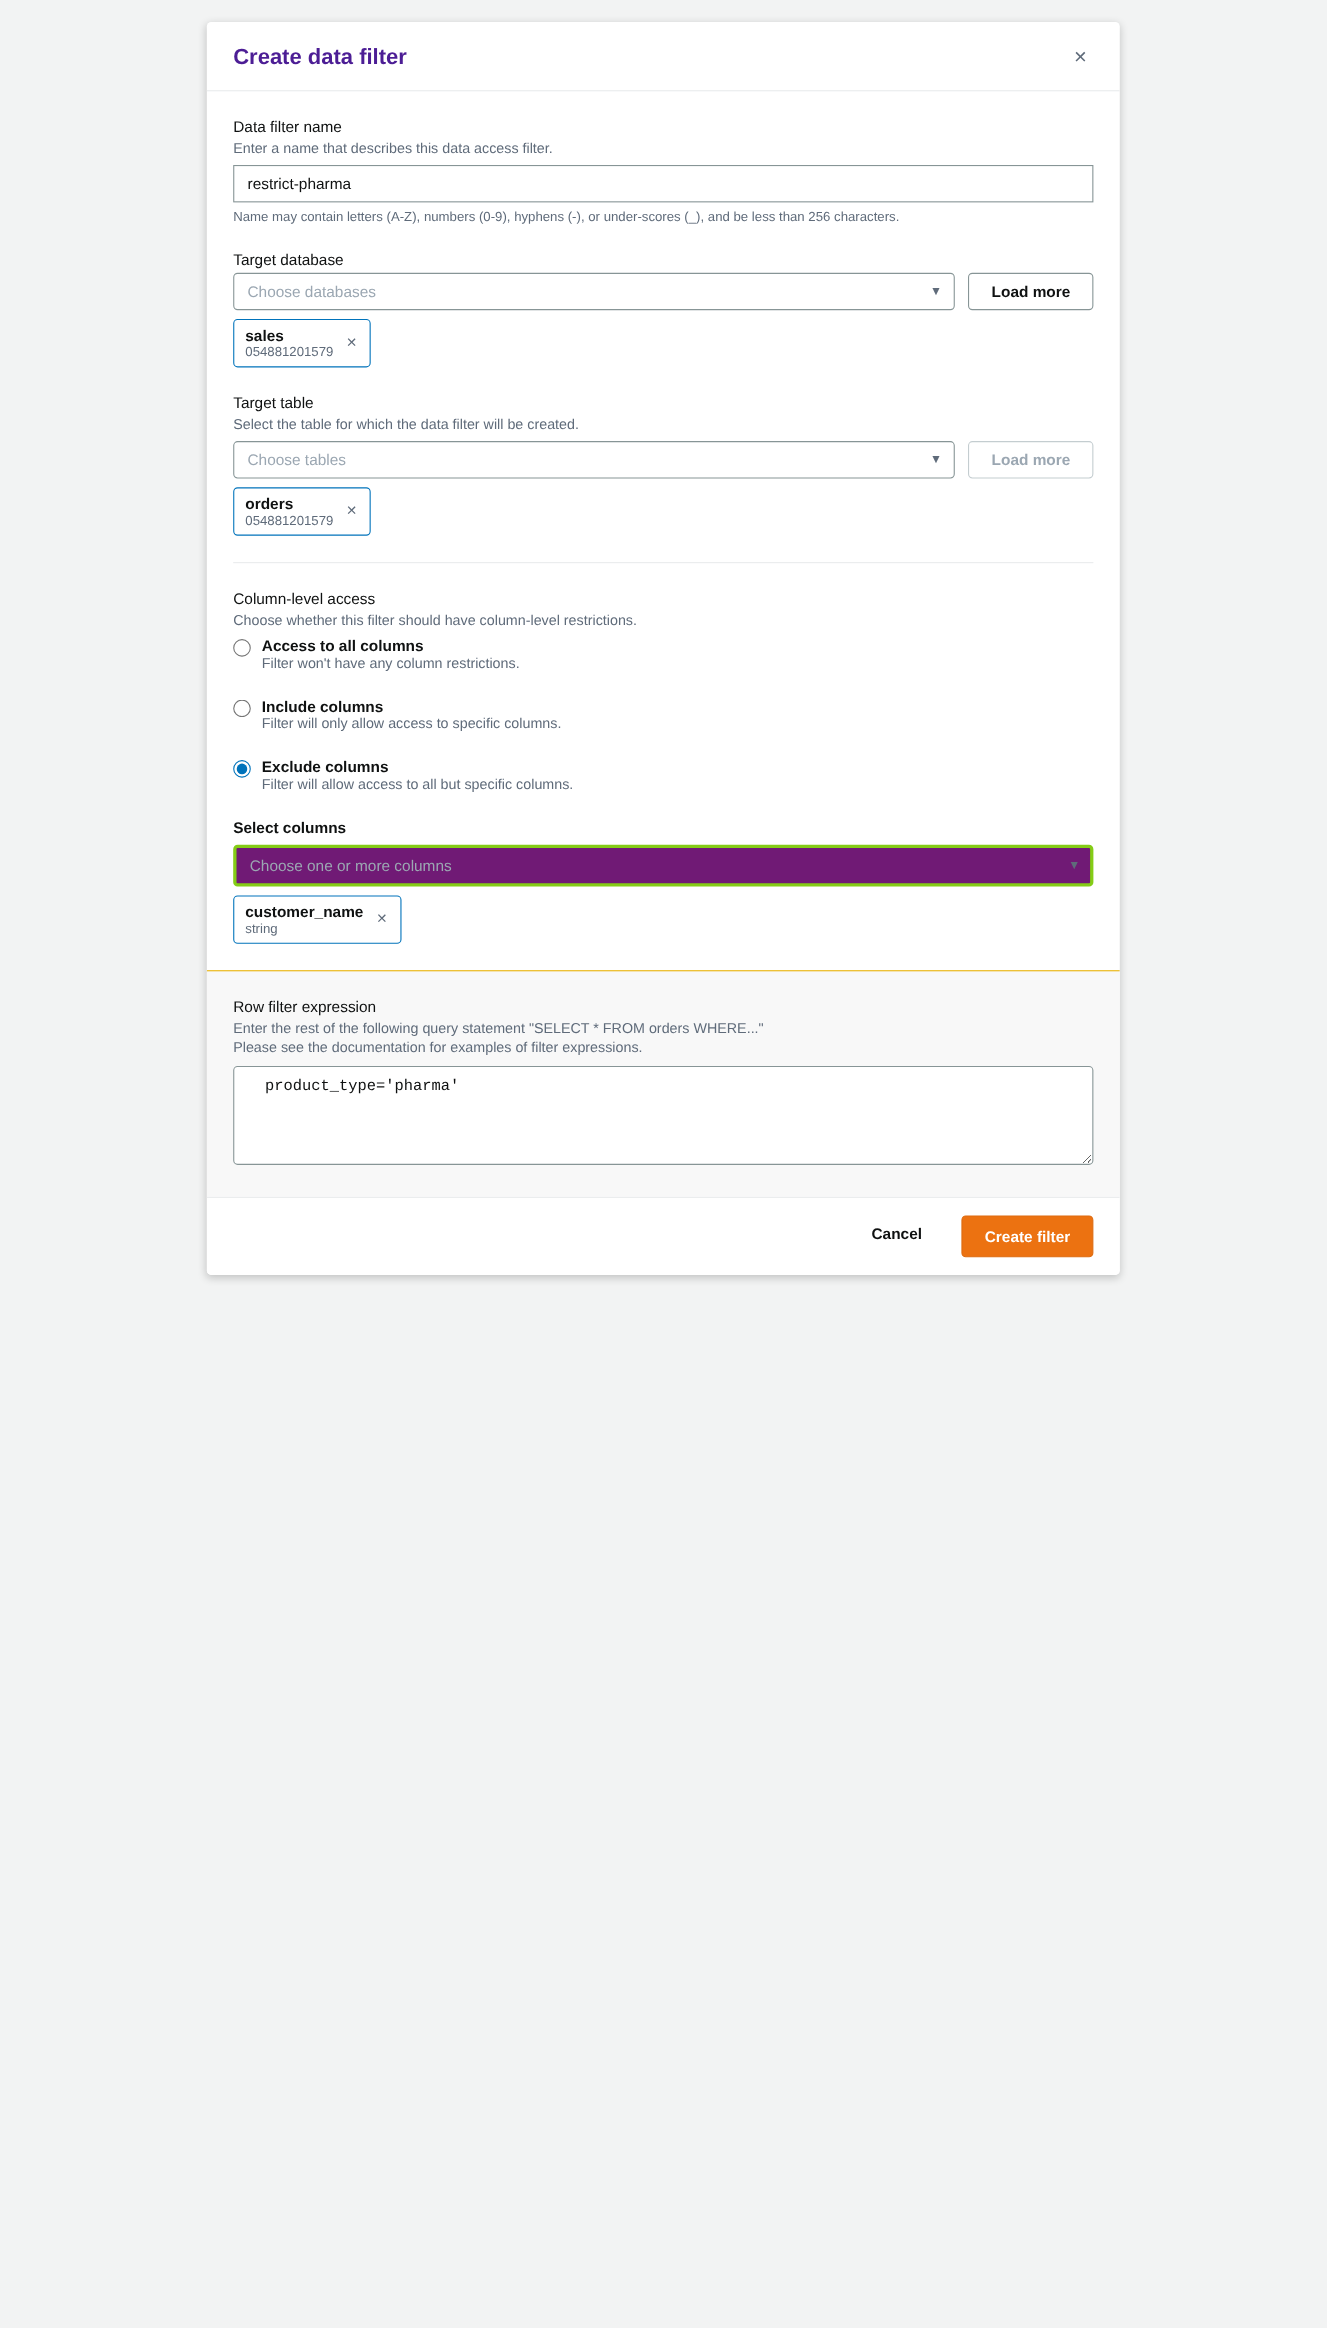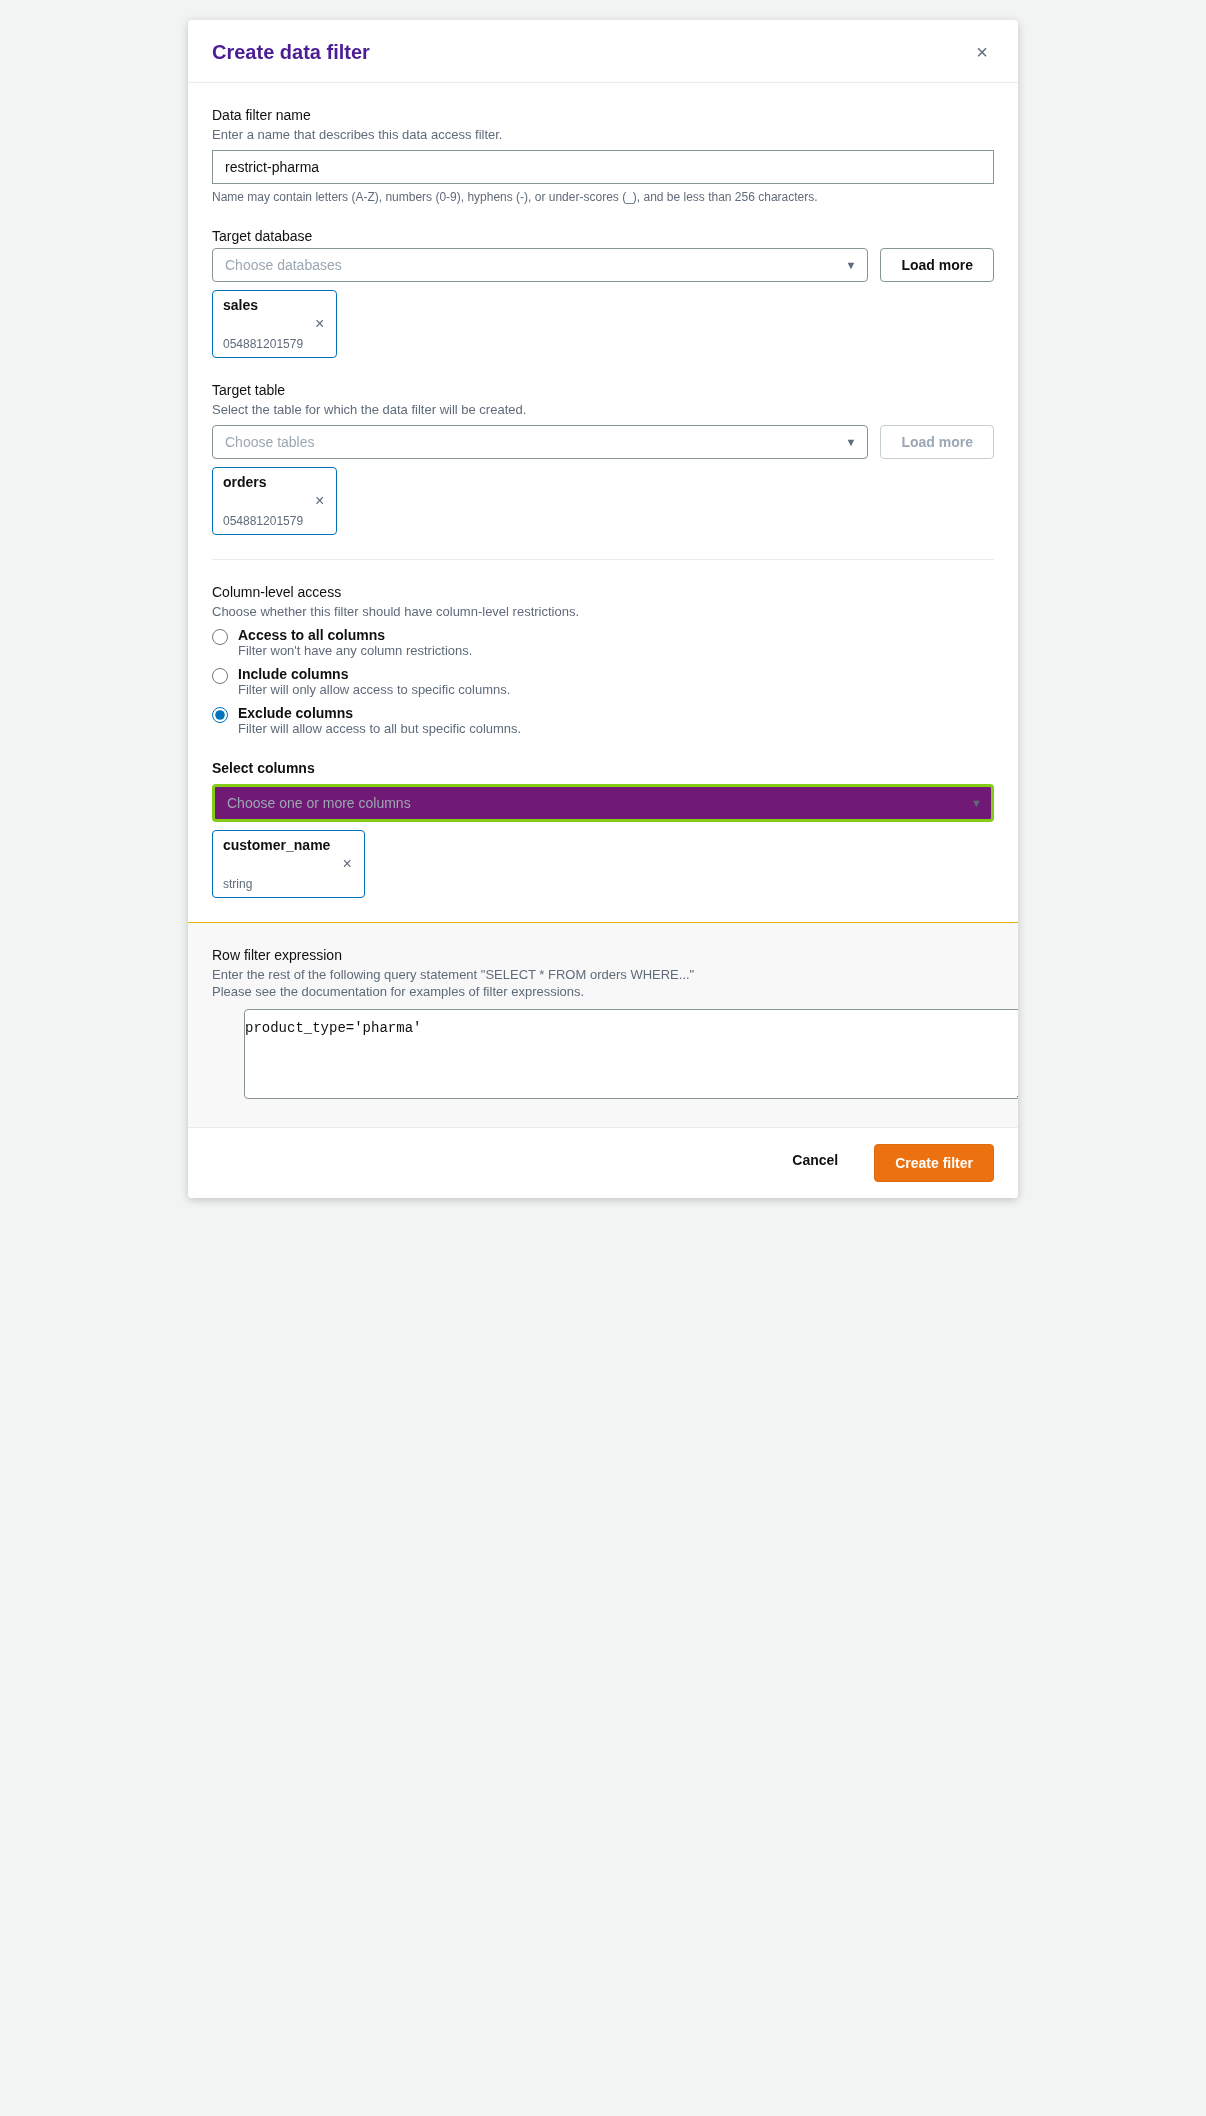--- a/index.html
+++ b/index.html
@@ -145,7 +145,6 @@
     .tag-chip-sub {
       font-size: 12px;
       color: #5f6b7a;
-      margin-top: 24px;
     }
     .tag-chip-close {
       background: none;

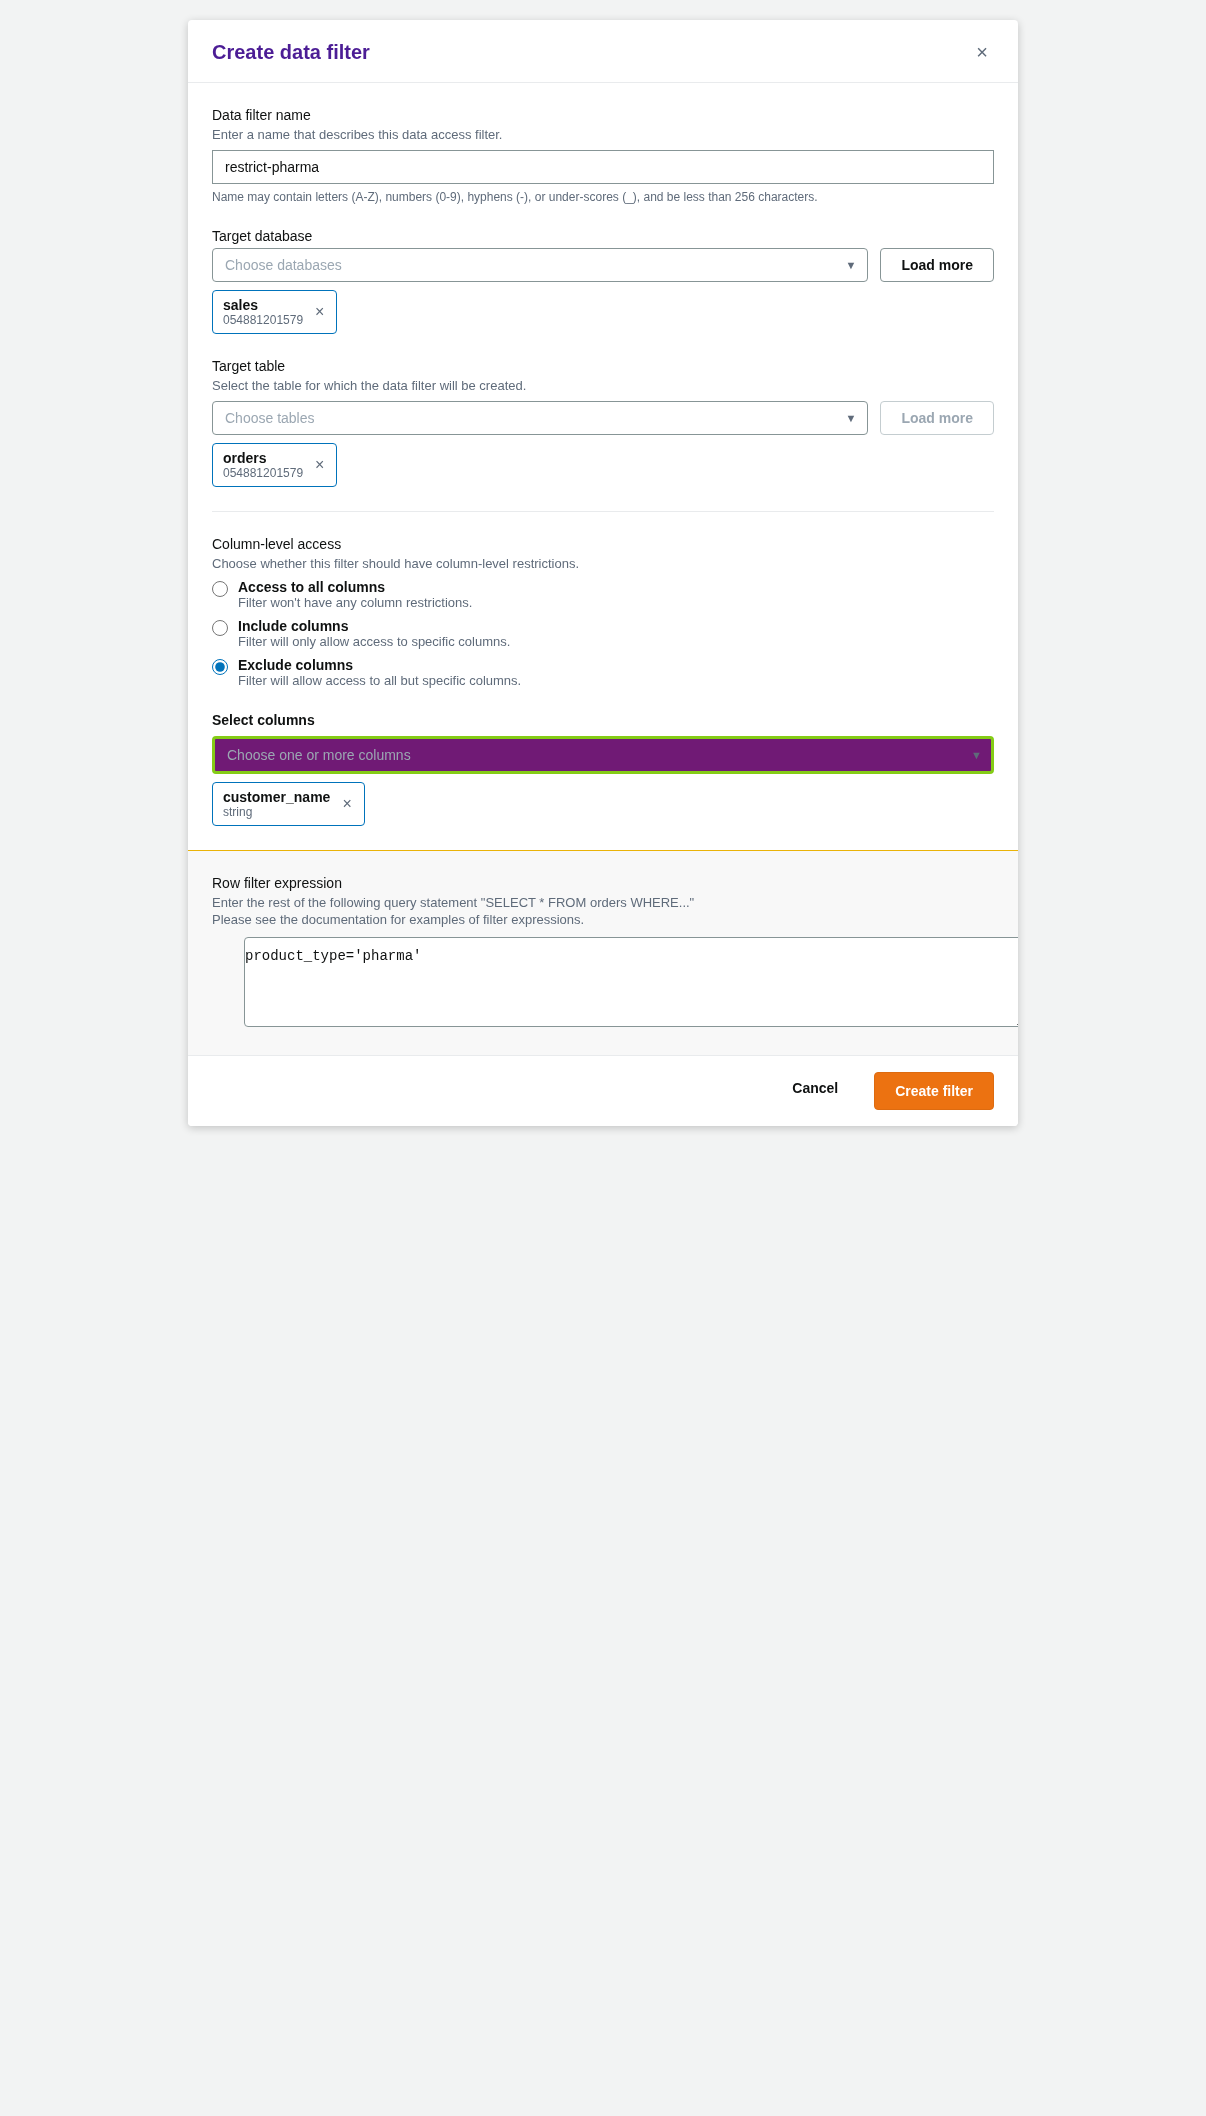--- a/index.html
+++ b/index.html
@@ -158,7 +158,7 @@
     .radio-group {
       display: flex;
       flex-direction: column;
-      gap: 8px;
+      gap: 24px;
       margin-top: 4px;
     }
     .radio-option {

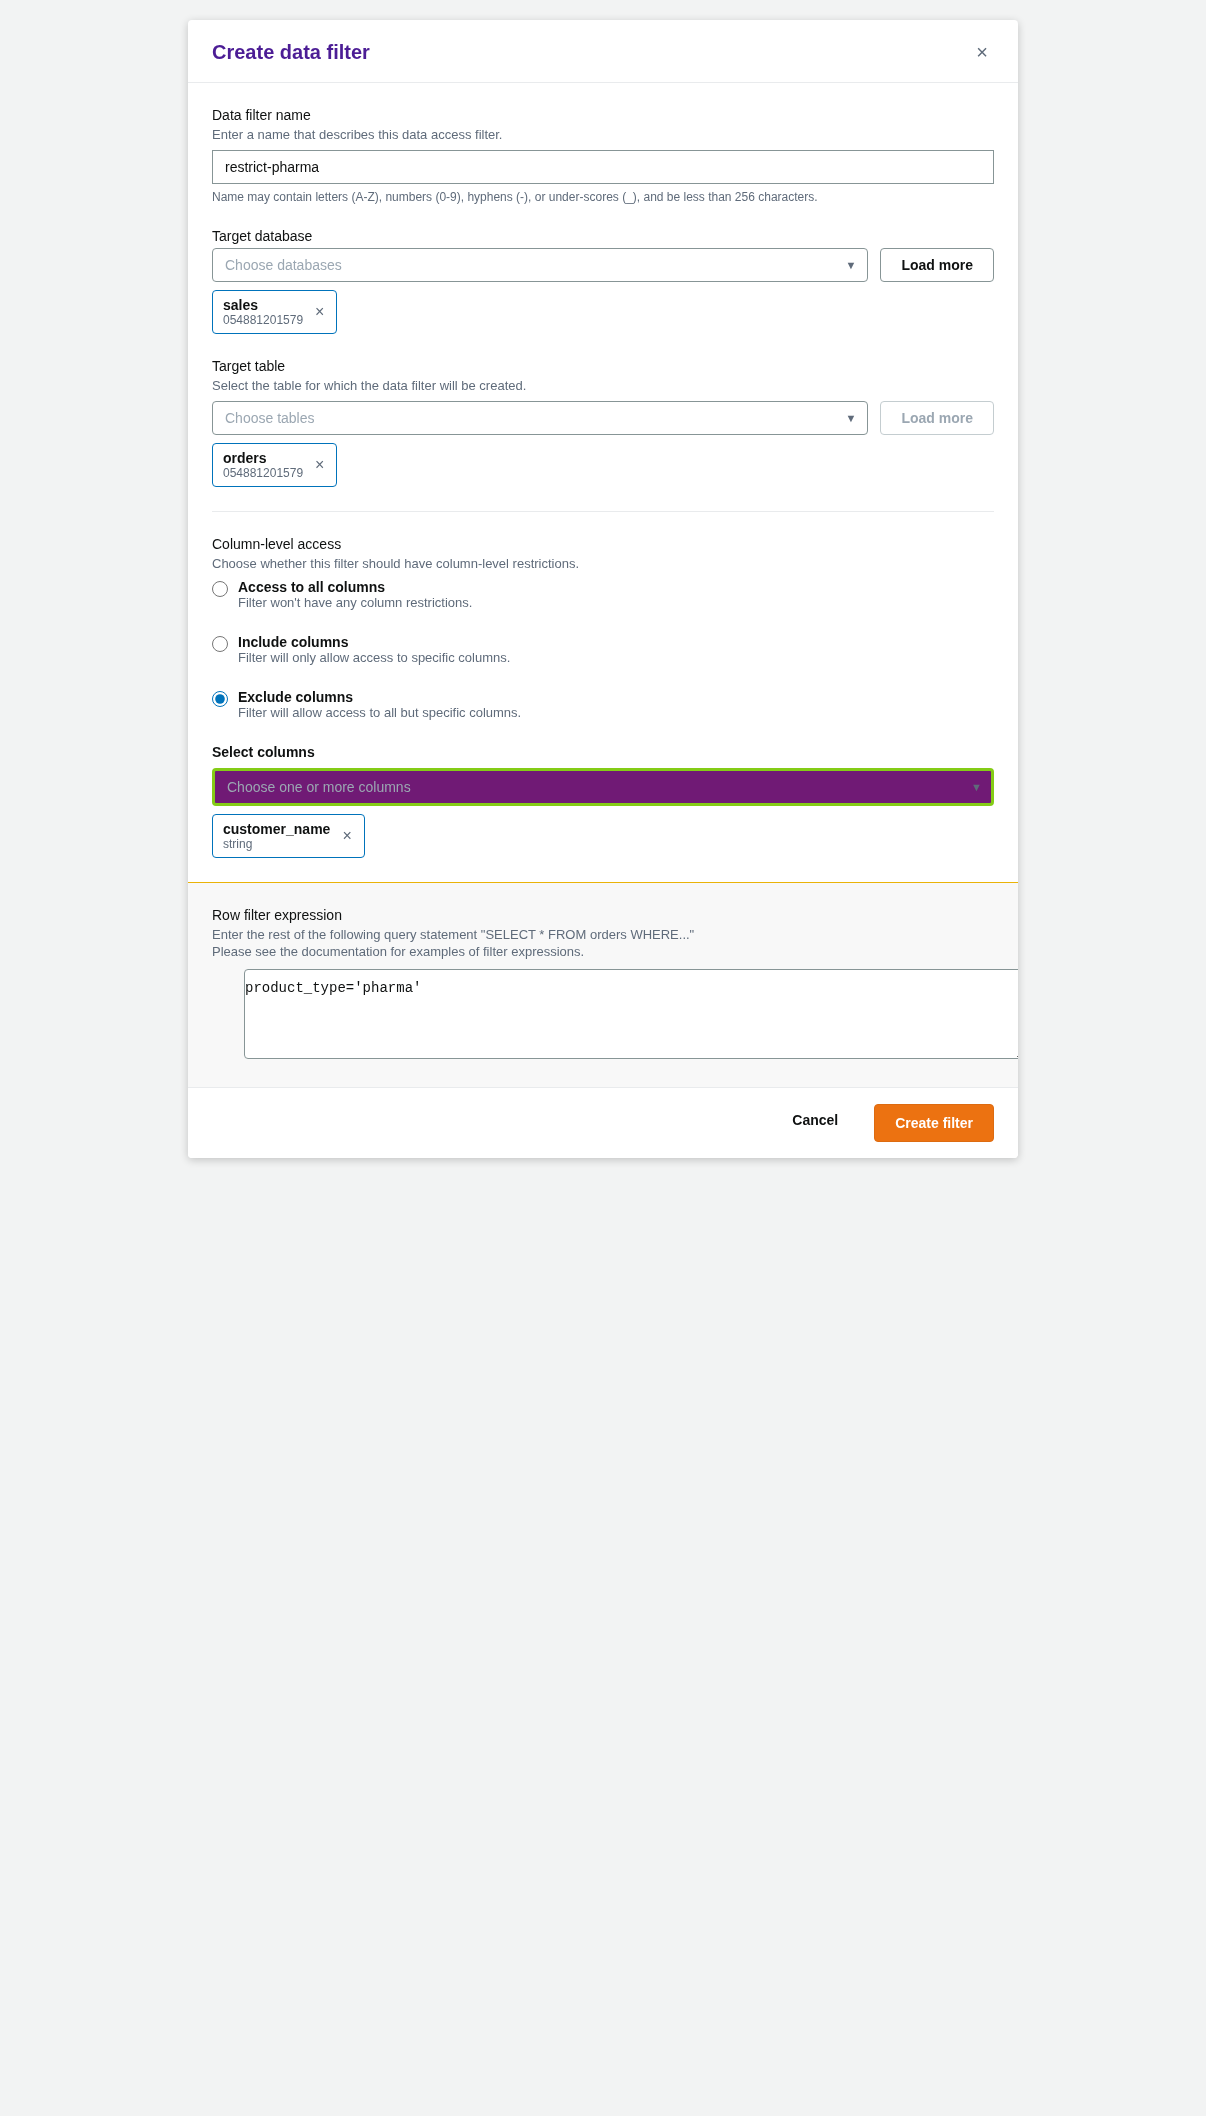--- a/index.html
+++ b/index.html
@@ -219,14 +219,13 @@
       width: 100%;
       border: 1px solid #879596;
       border-radius: 4px;
-      padding: 10px 0;
+      padding: 10px 28px;
       font-size: 14px;
       color: #0f1111;
       font-family: "Courier New", monospace;
       resize: vertical;
       outline: none;
       min-height: 90px;
-      margin-left: 32px;
     }
     .dialog-footer {
       display: flex;

